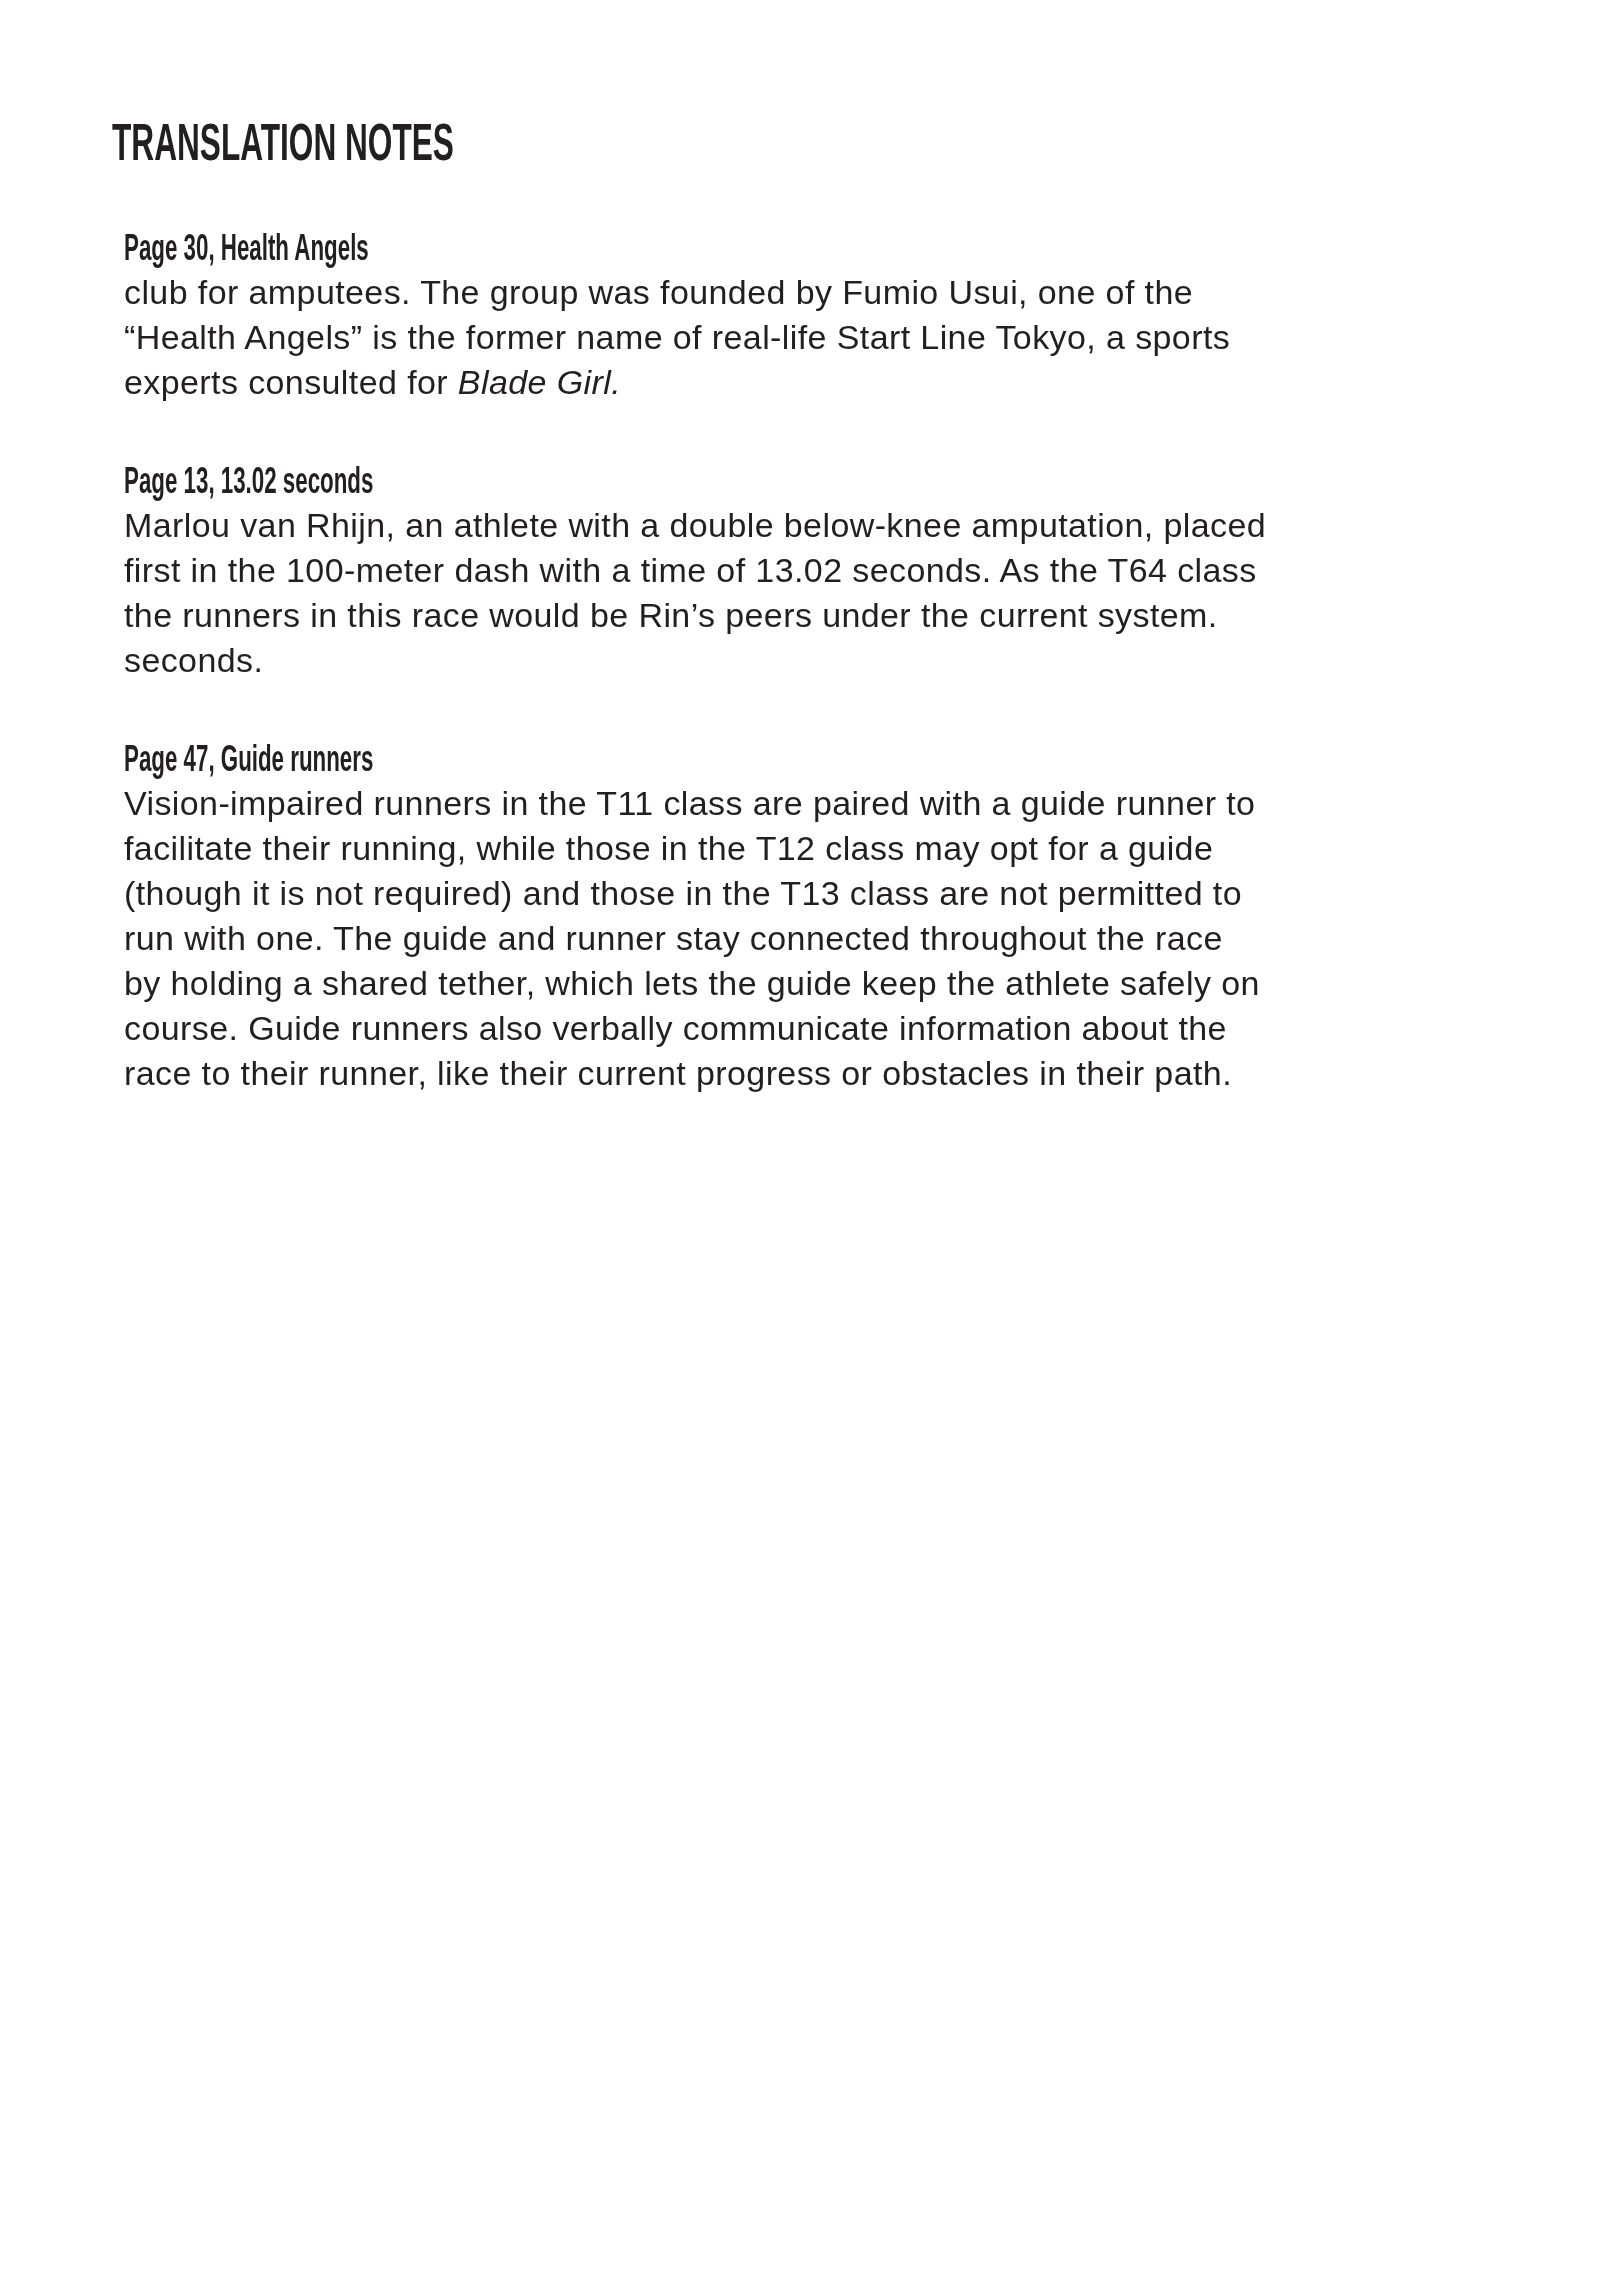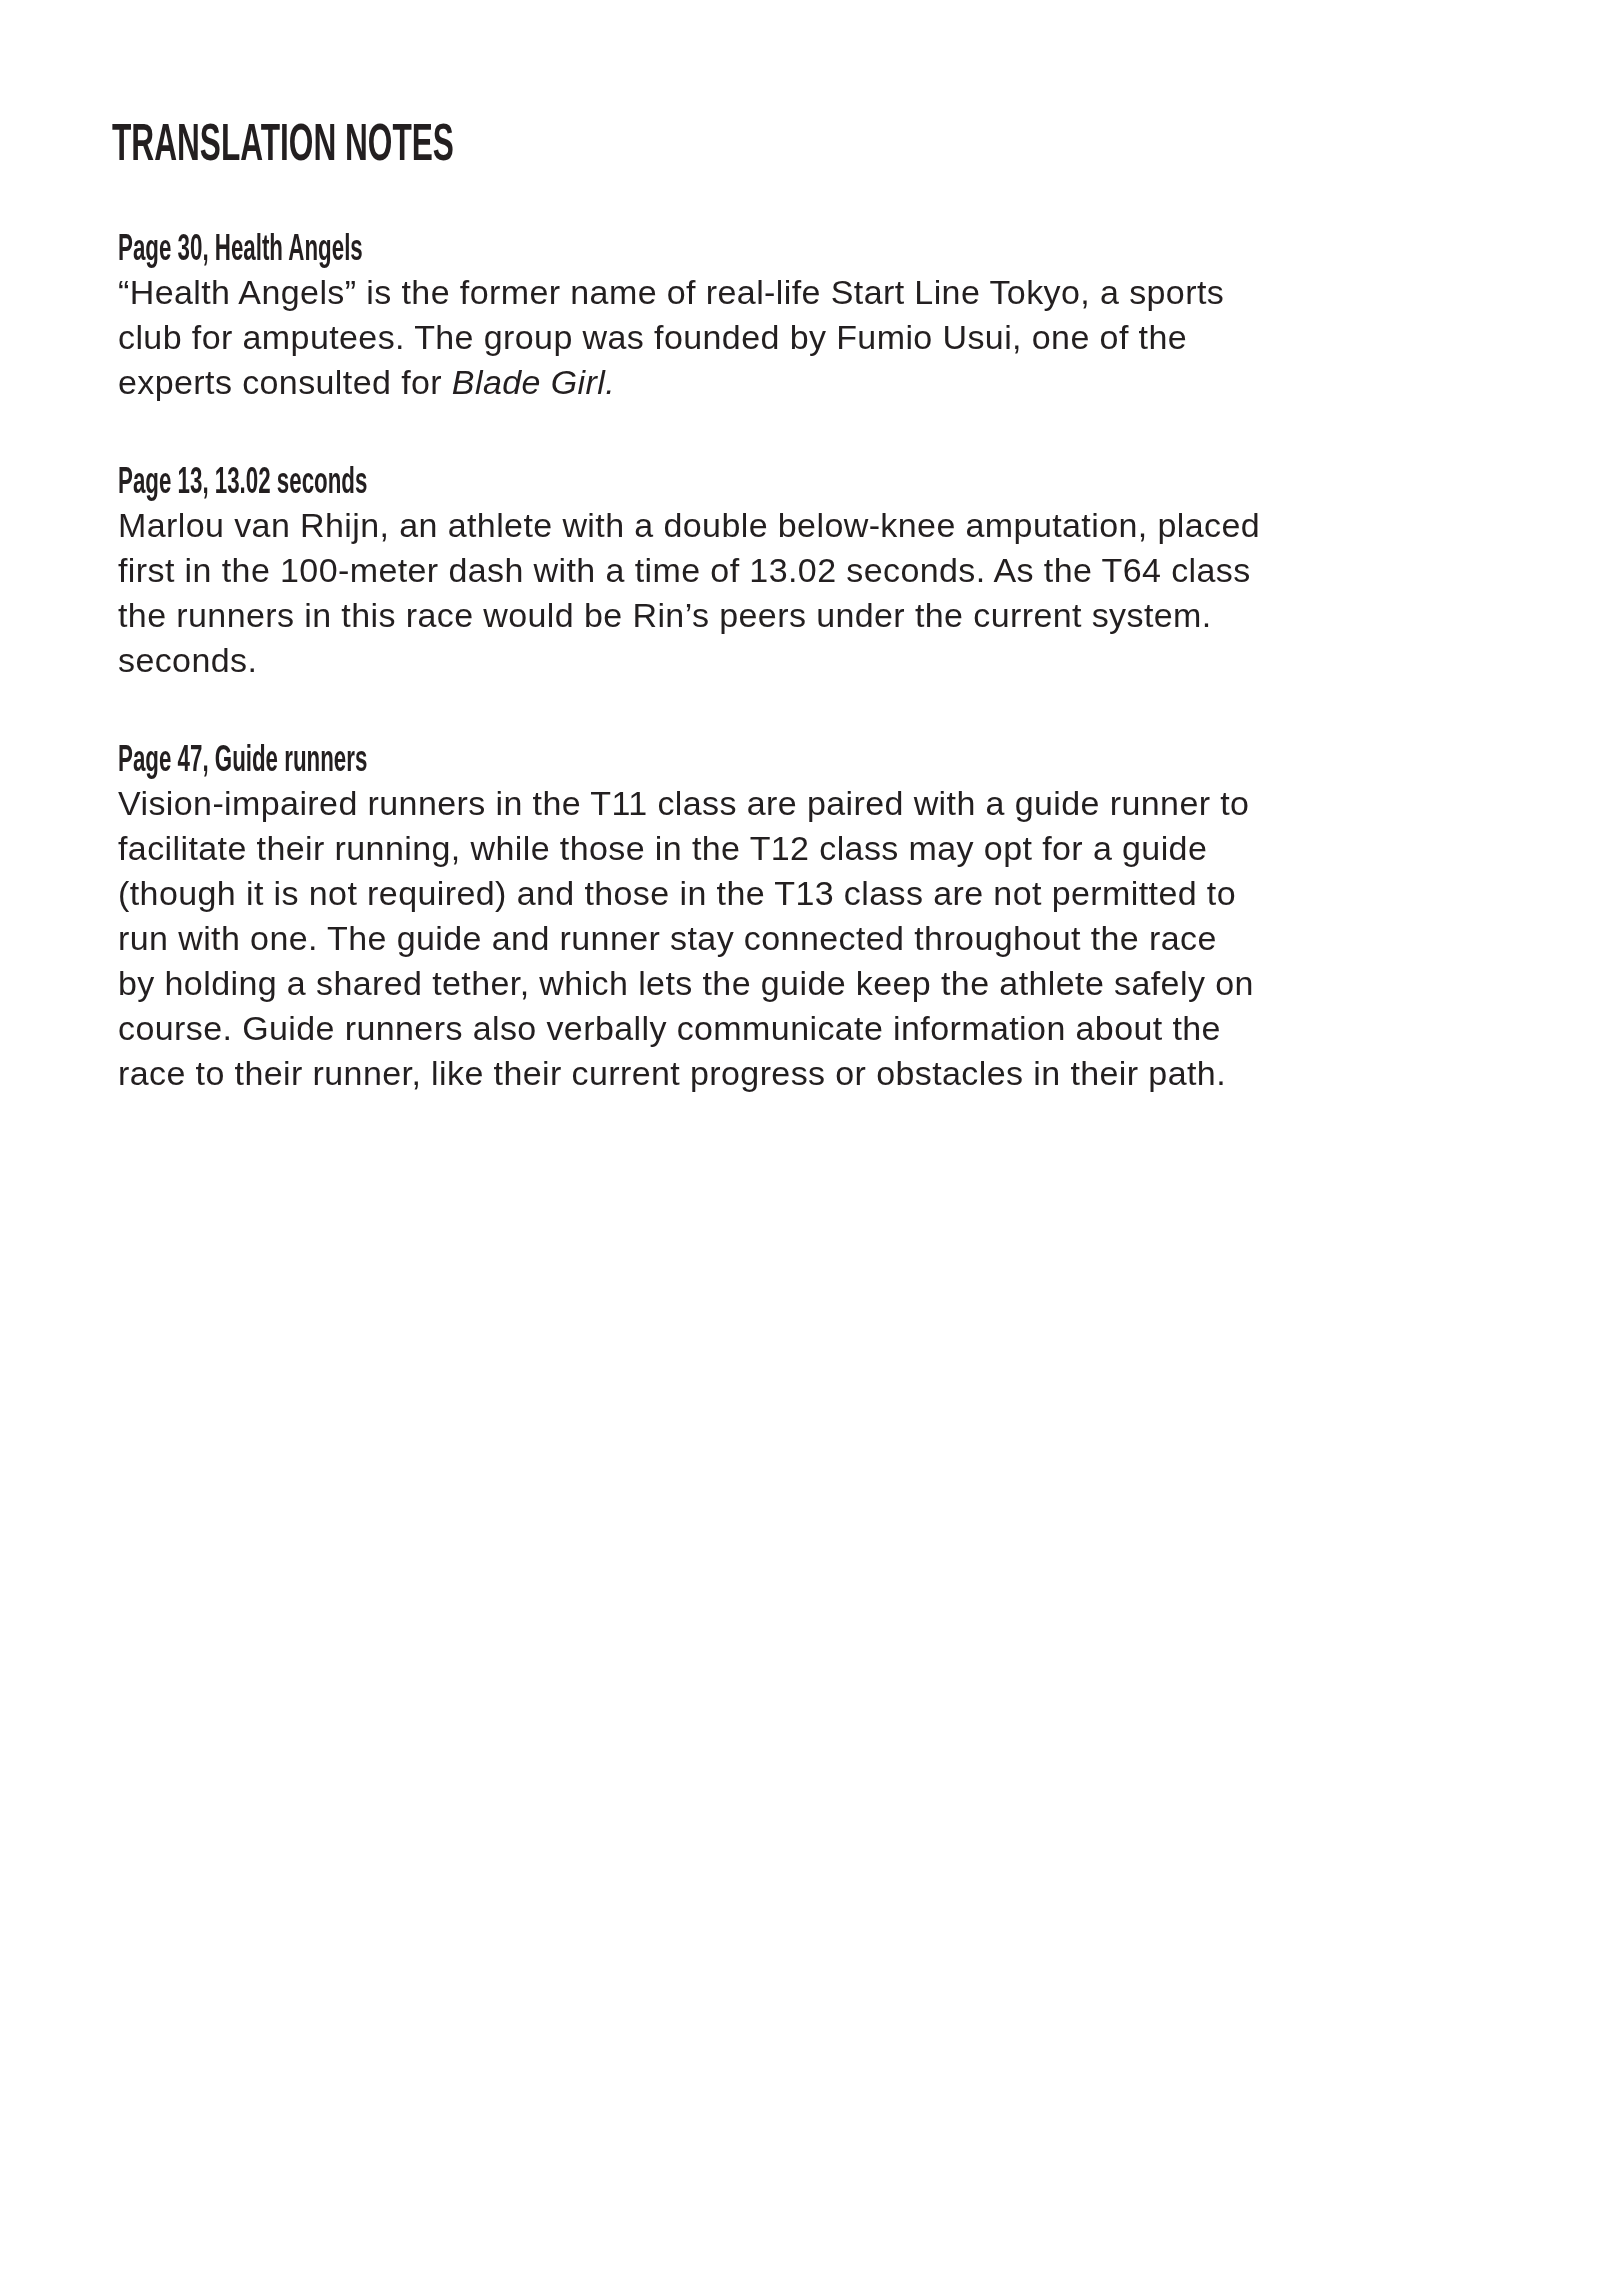--- a/index.html
+++ b/index.html
@@ -33,7 +33,7 @@
     transform-origin: 0 50%;
   }
   .note-section {
-    margin: 6px;
+    margin: 12px;
   }
   .note-section.first {
     margin-top: 58px;

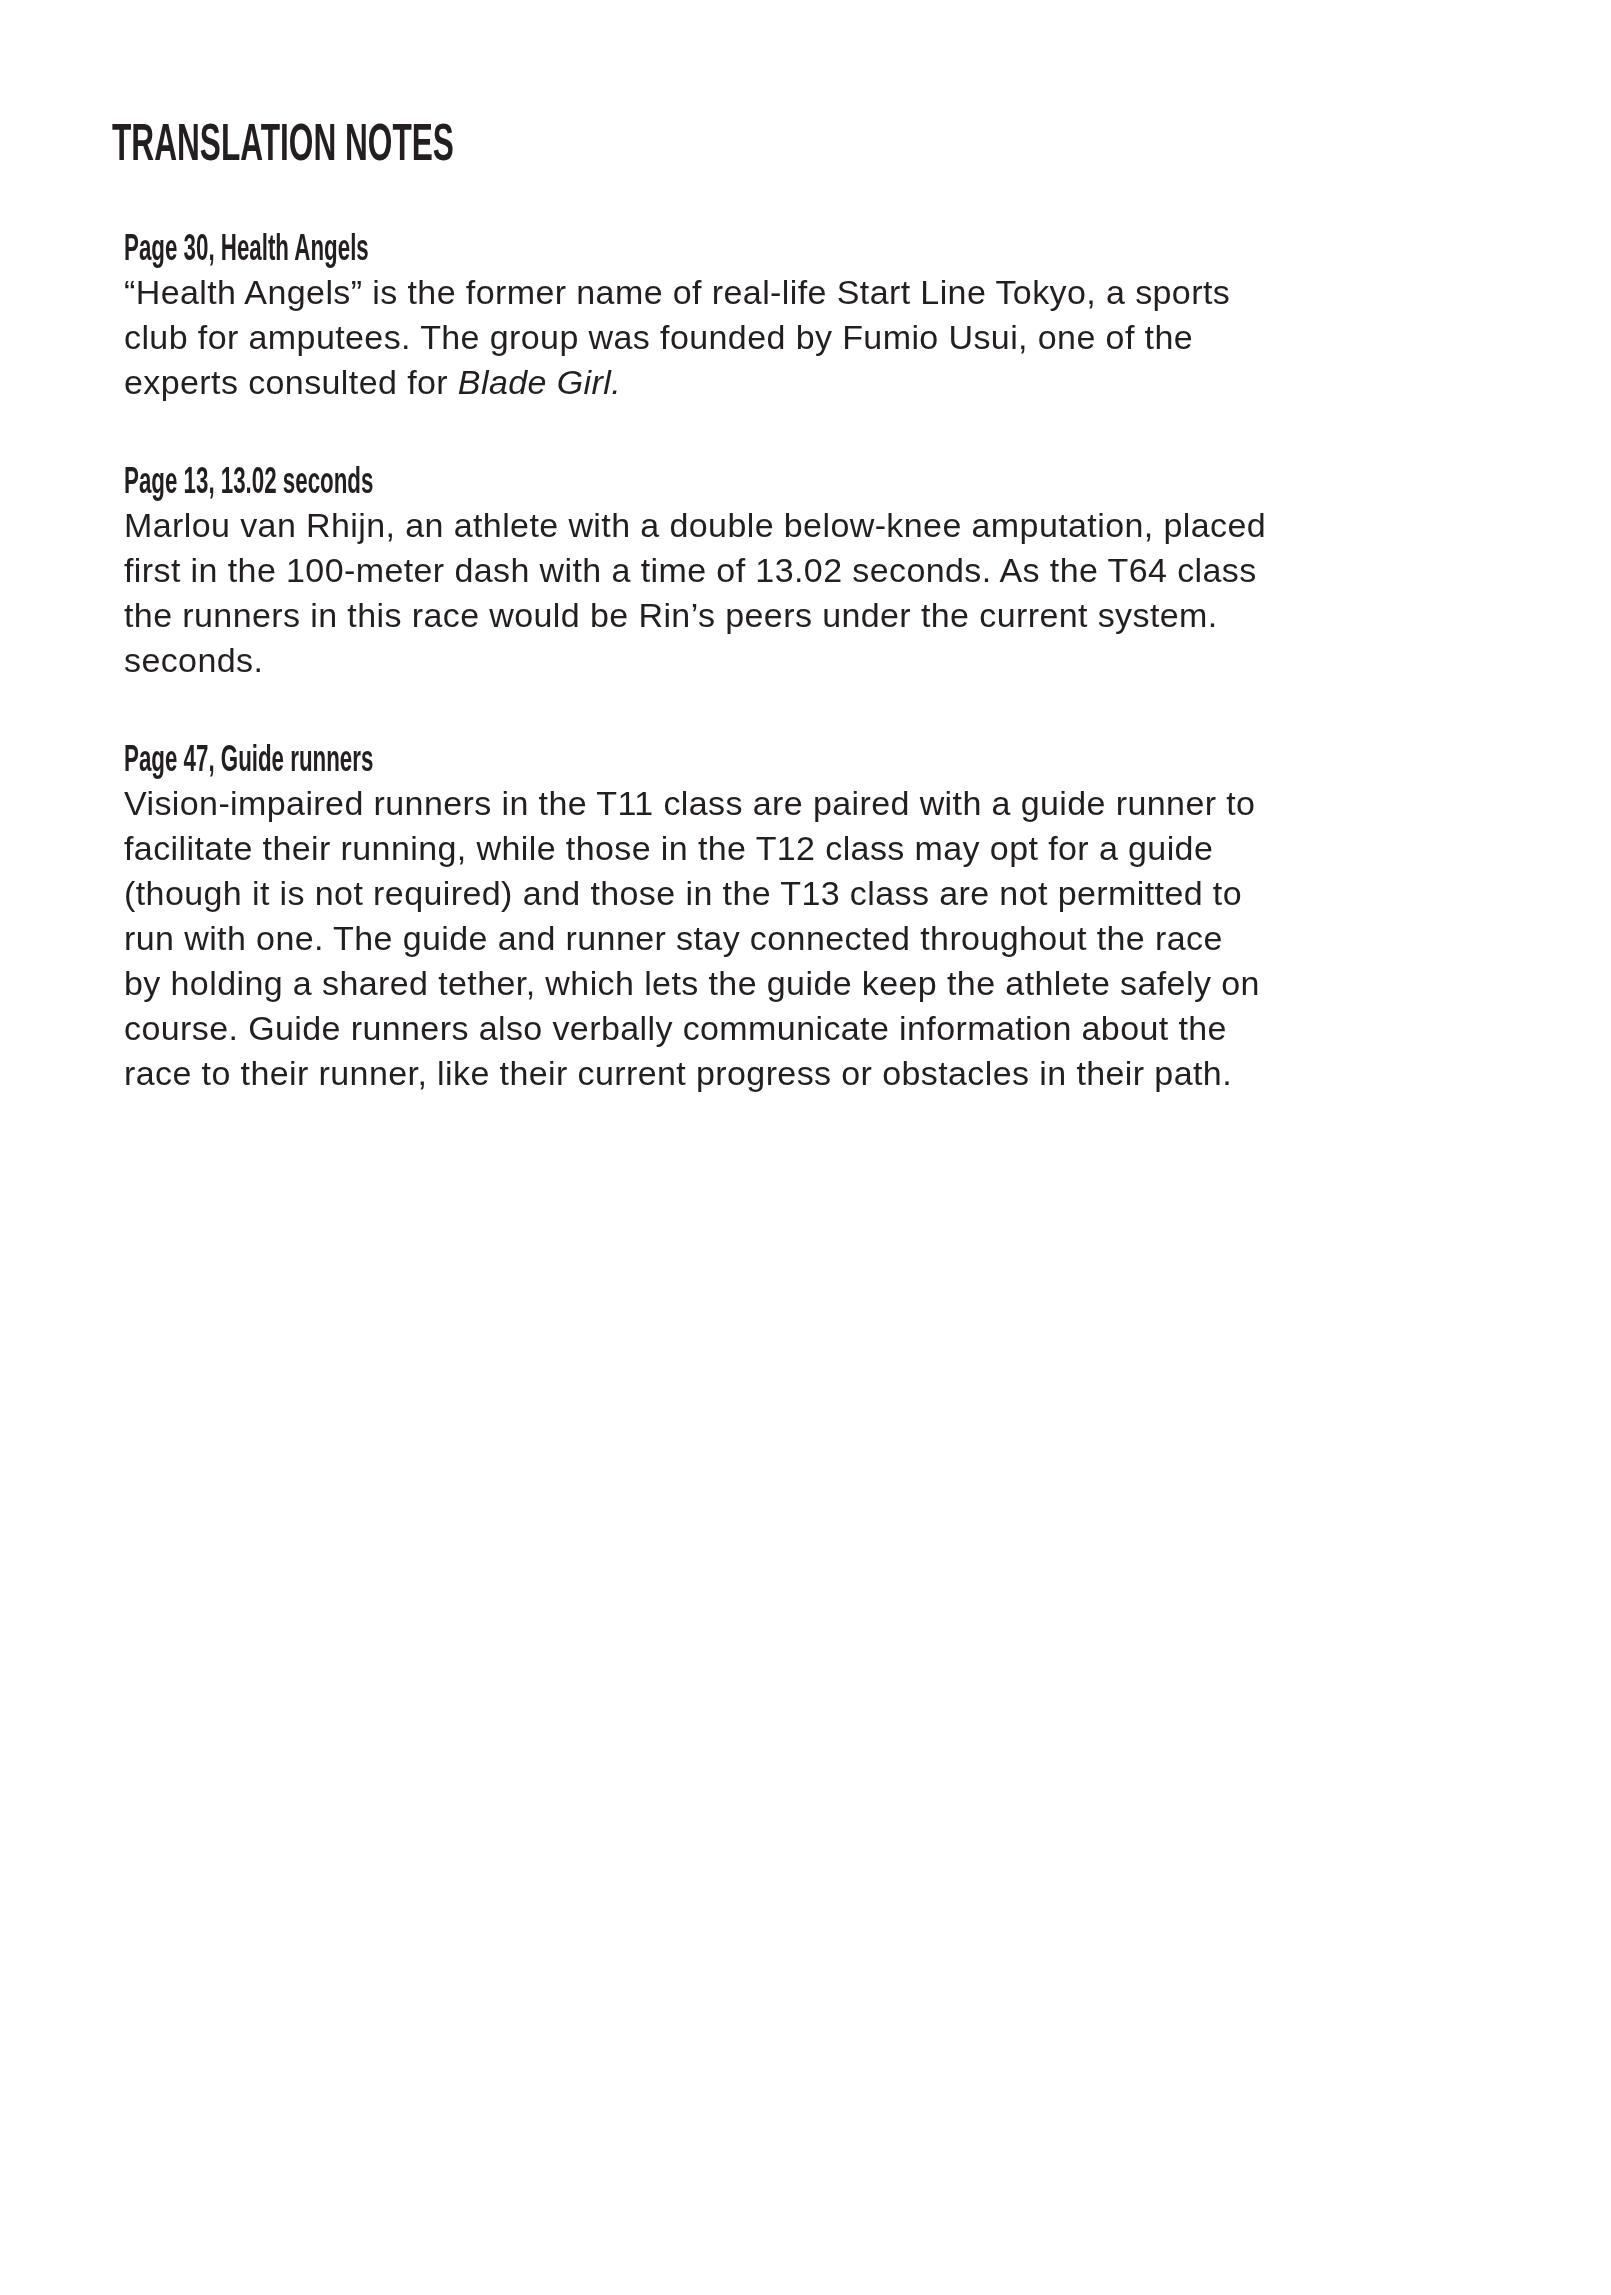--- a/index.html
+++ b/index.html
@@ -74,8 +74,8 @@
     <section class="note-section first">
       <h2 class="heading">Page 30, Health Angels</h2>
       <div class="para">
+        <div class="line">club for amputees. The group was founded by Fumio Usui, one of the</div>
         <div class="line">“Health Angels” is the former name of real-life Start Line Tokyo, a sports</div>
-        <div class="line">club for amputees. The group was founded by Fumio Usui, one of the</div>
         <div class="line"><span>experts consulted for </span><em class="book-title">Blade Girl.</em></div>
       </div>
     </section>

